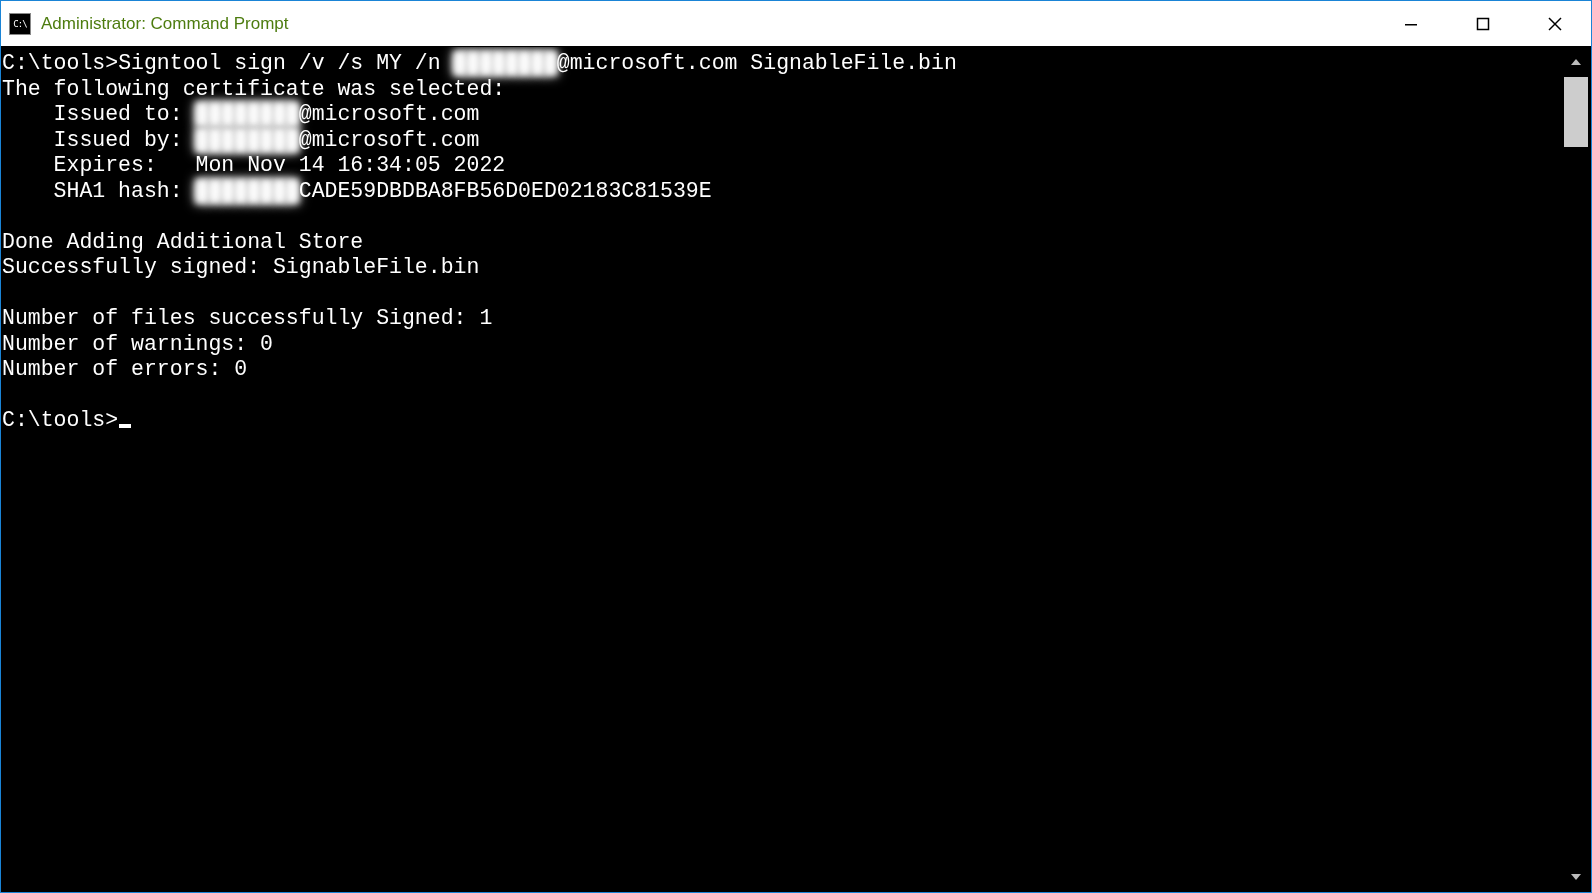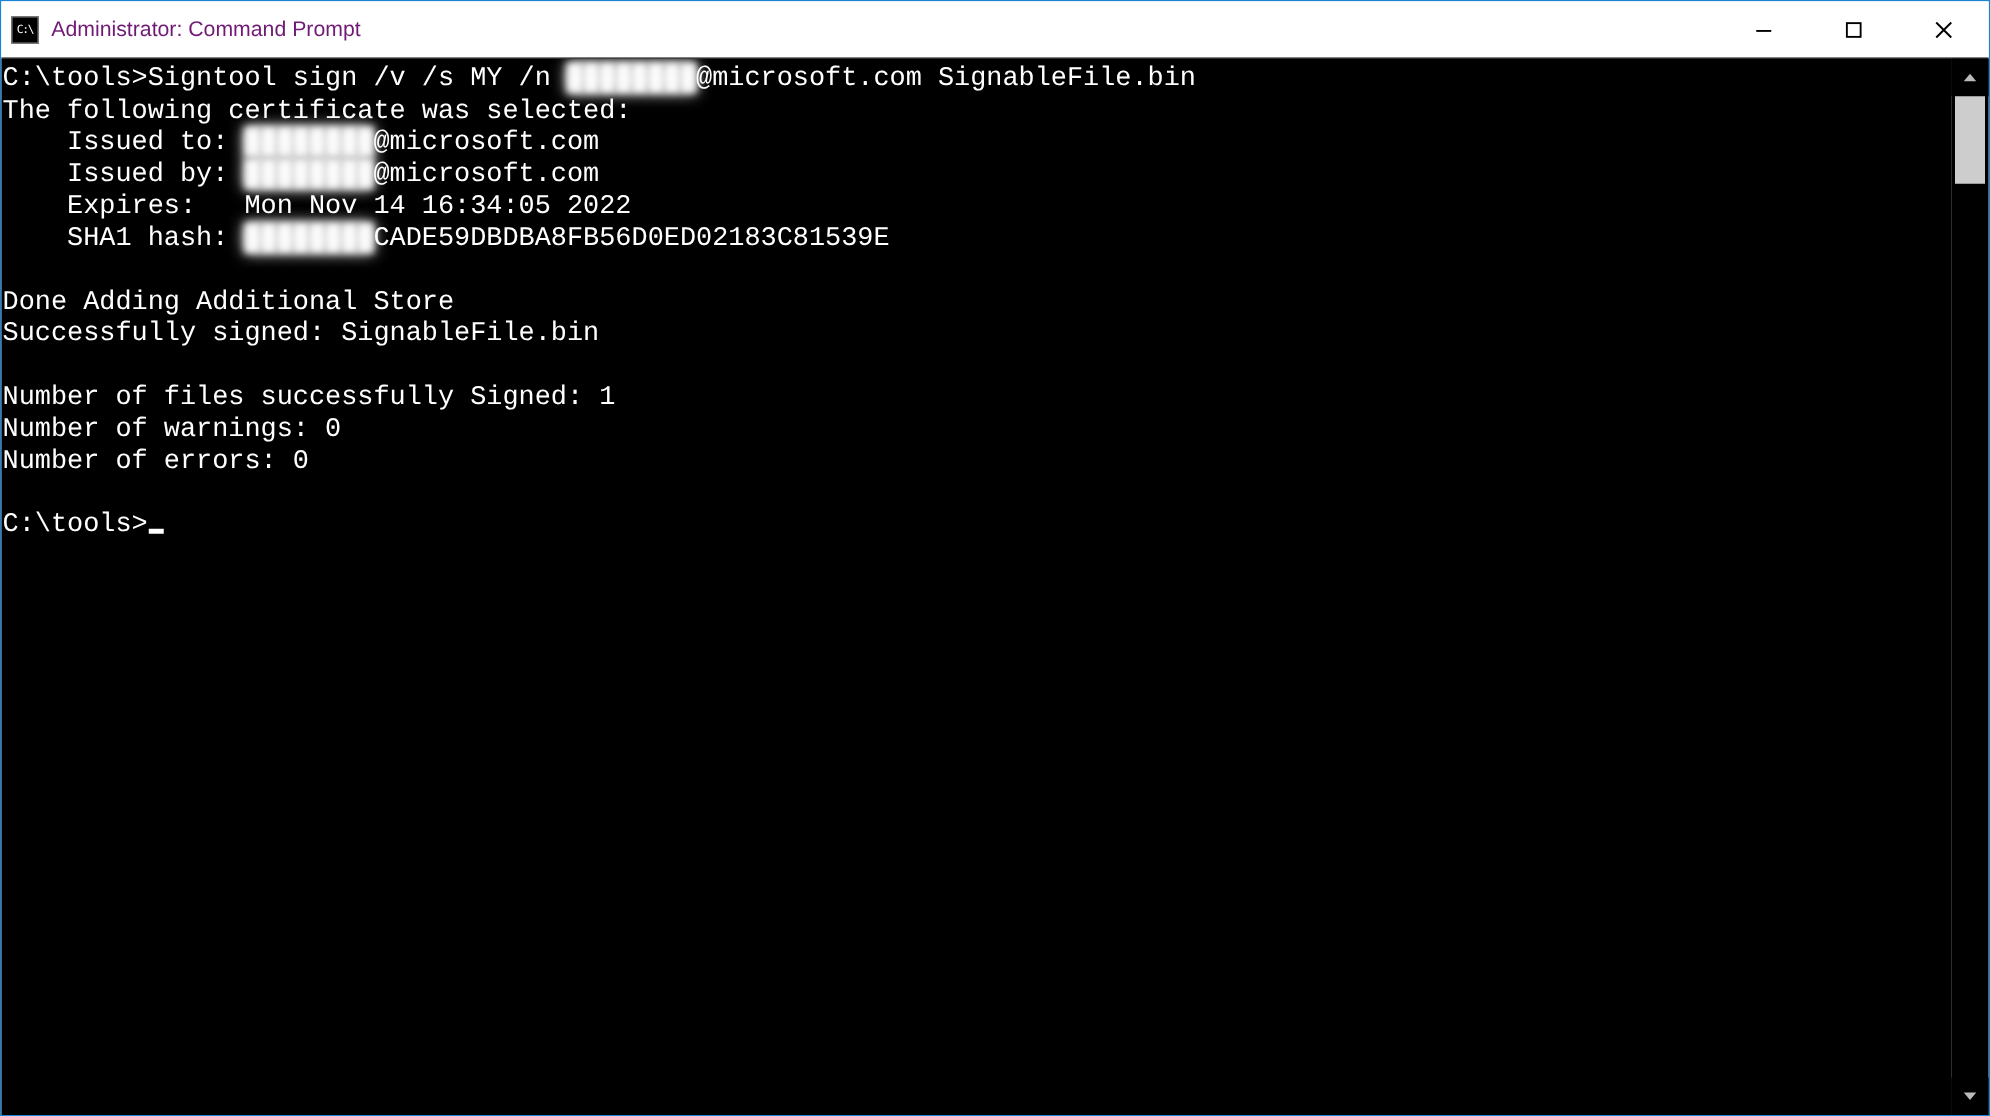--- a/index.html
+++ b/index.html
@@ -39,7 +39,7 @@
   }
   .title-text {
     font-size: 17px;
-    color: #701a75;
+    color: #4d7c0f;
     flex: 1;
   }
   .win-controls {

